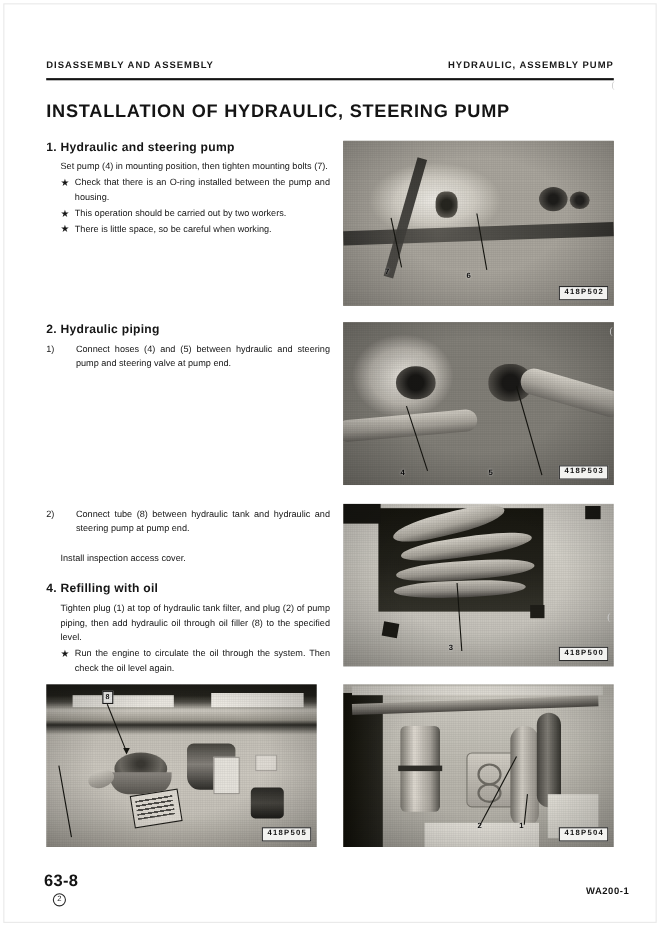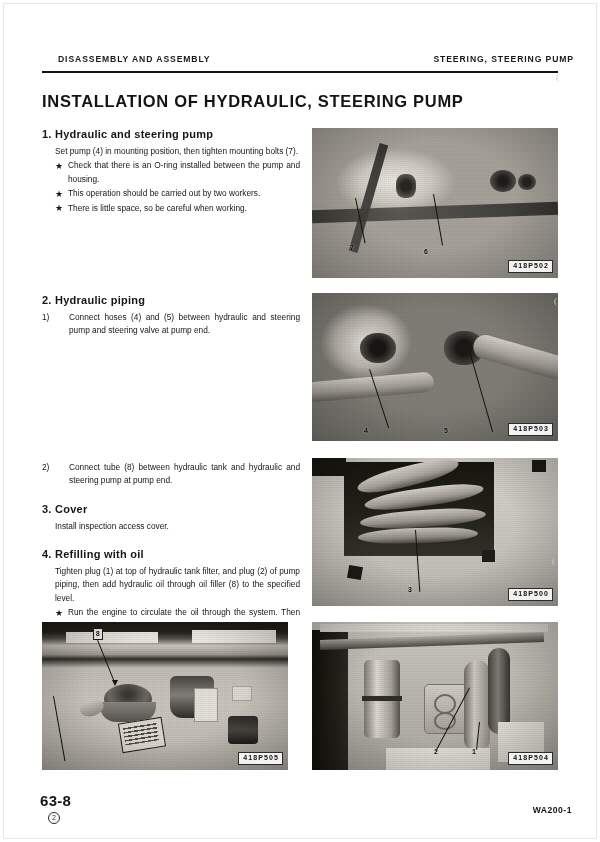--- a/index.html
+++ b/index.html
@@ -34,7 +34,6 @@
     display: flex;
     justify-content: space-between;
     align-items: flex-end;
-    margin-left: 16px;
   }
   .hdr-left, .hdr-right {
     font-size: 8.6px;

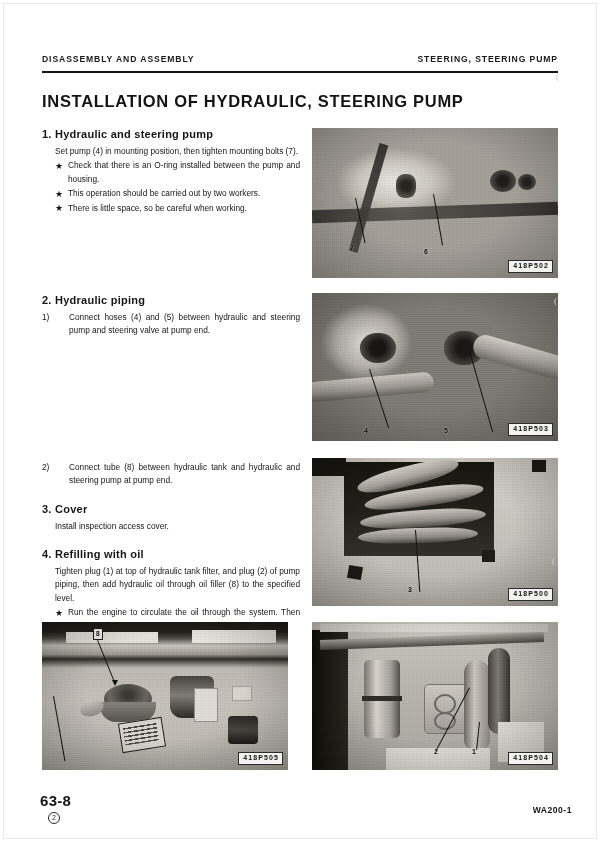--- a/index.html
+++ b/index.html
@@ -236,7 +236,7 @@
 
 <div class="hdr">
   <div class="hdr-left">DISASSEMBLY AND ASSEMBLY</div>
-  <div class="hdr-right">STEERING, STEERING PUMP</div>
+  <div class="hdr-right">HYDRAULIC, ASSEMBLY PUMP</div>
 </div>
 <div class="hdr-rule"></div>
 

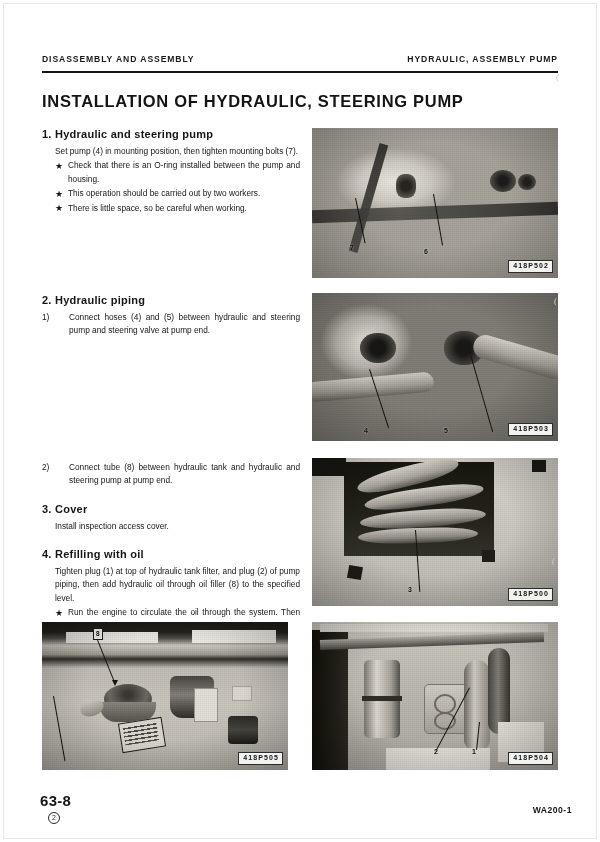--- a/index.html
+++ b/index.html
@@ -275,7 +275,6 @@
 
   <div class="gap-md"></div>
 
-  <div class="step-head">3. Cover</div>
   <div class="step-body">Install inspection access cover.</div>
 
   <div class="gap-md"></div>

